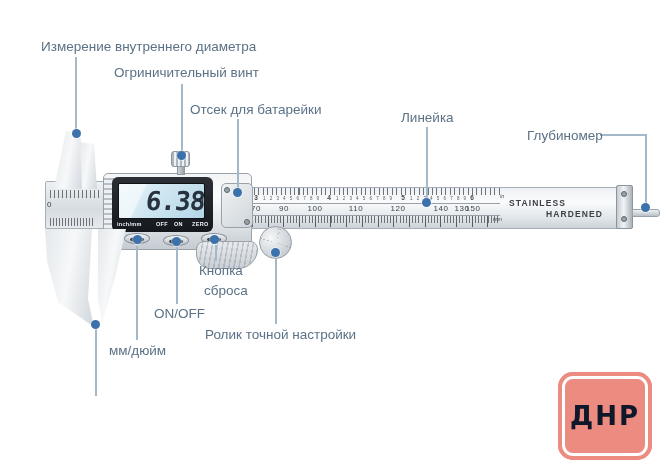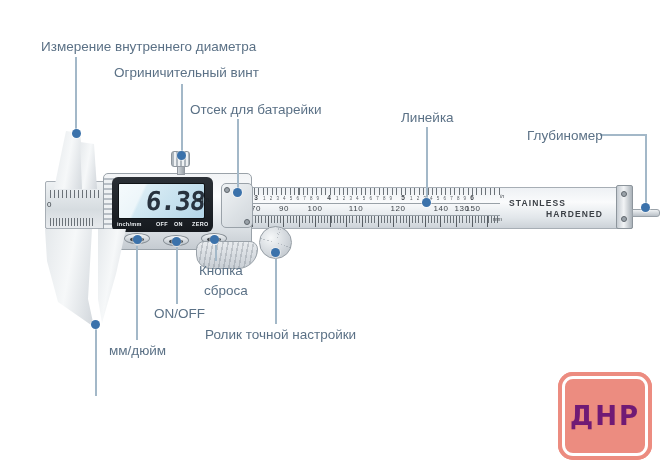--- a/index.html
+++ b/index.html
@@ -88,7 +88,7 @@
       box-shadow:inset 0 0 0 2px #ec8c80;}
   #wm .inner{position:absolute;inset:4px;border:3px solid #fff;border-radius:11px;
       display:flex;flex-direction:column;align-items:center;justify-content:center;}
-  #wm .wl{position:static;color:#701a75;font-weight:800;font-size:26px;line-height:29px;letter-spacing:2px;
+  #wm .wl{position:static;color:#0f172a;font-weight:800;font-size:26px;line-height:29px;letter-spacing:2px;
       font-family:"DejaVu Sans",sans-serif;text-shadow:0 0 1px #e07a70;}
 </style>
 </head>

